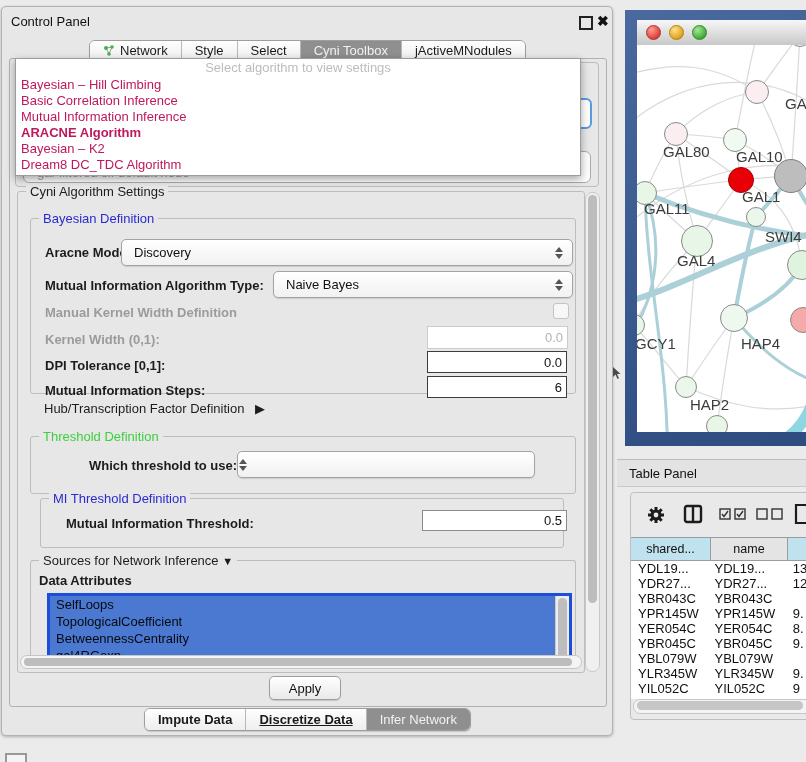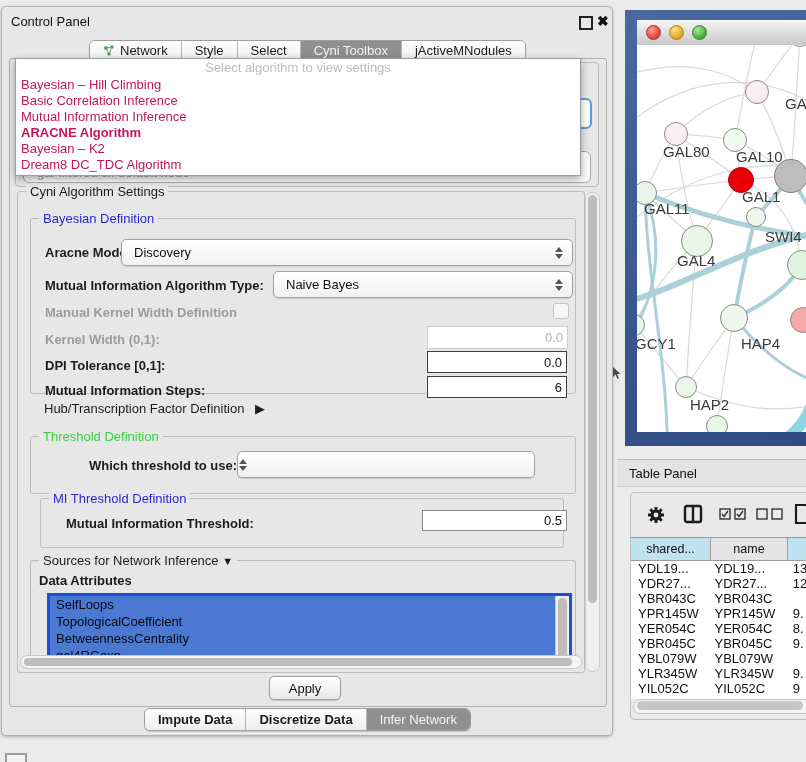--- a/index.html
+++ b/index.html
@@ -233,7 +233,7 @@
       <div class="tab bold" style="line-height:21px;">
           <span>Impute Data</span>
         </div>
-      <div class="tab bold" style="line-height:21px;">
+      <div class="tab bold" style="line-height:21px;text-decoration:underline;">
           <span>Discretize Data</span>
         </div>
       <div class="tab sel" style="line-height:21px;">

